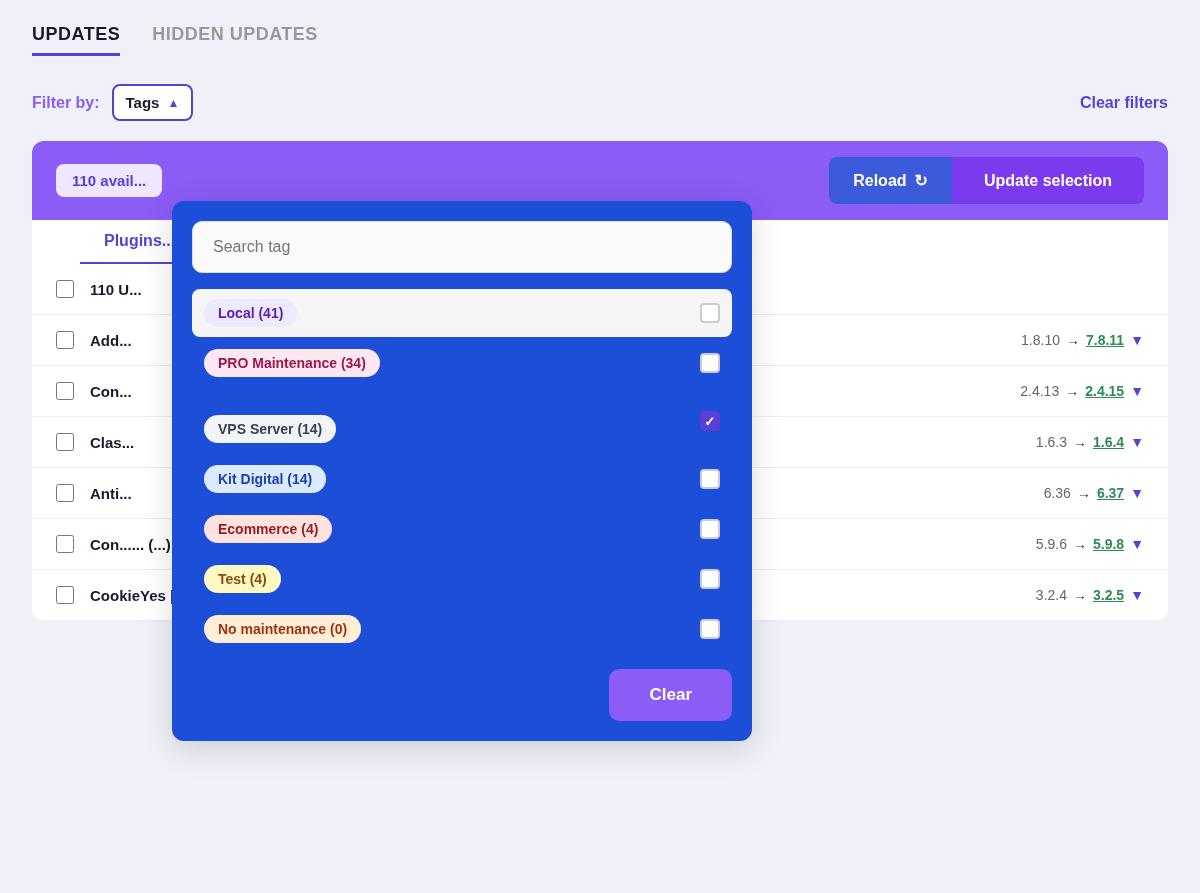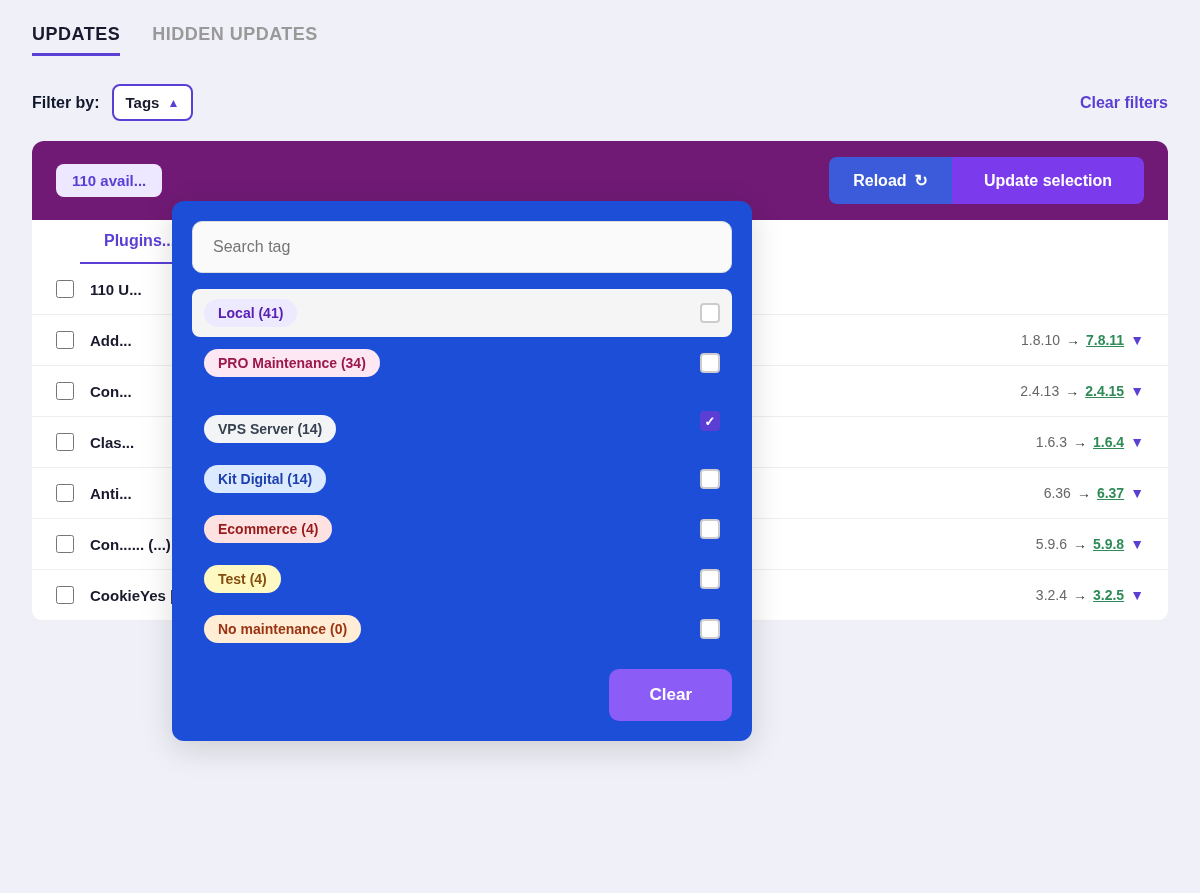--- a/index.html
+++ b/index.html
@@ -46,7 +46,7 @@
     .filter-label {
       font-size: 16px;
       font-weight: 700;
-      color: #0f172a;
+      color: #8b5cf6;
     }
     .tags-btn {
       display: flex;

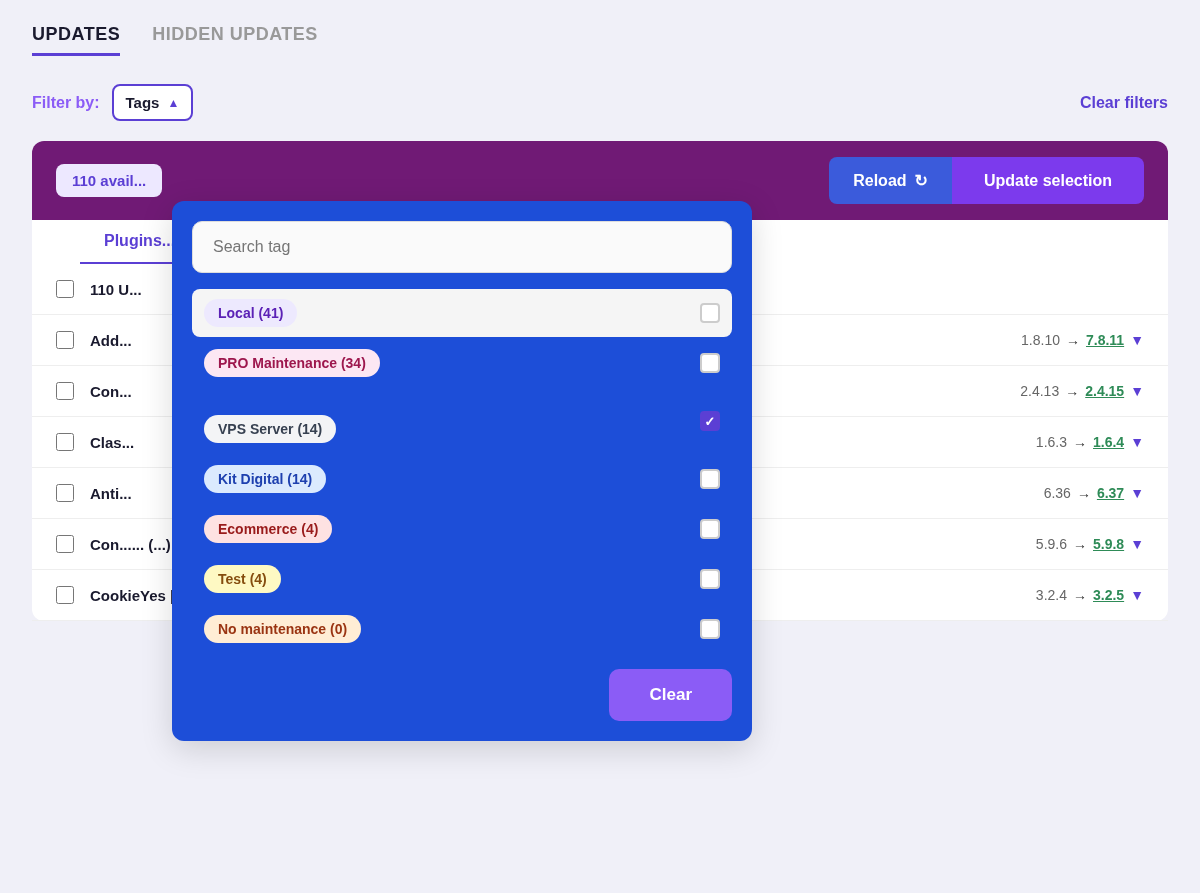--- a/index.html
+++ b/index.html
@@ -88,7 +88,7 @@
       align-items: center;
       justify-content: space-between;
       padding: 16px 24px;
-      background: #701a75;
+      background: #8b5cf6;
       border-radius: 12px 12px 0 0;
     }
     .avail-count {

